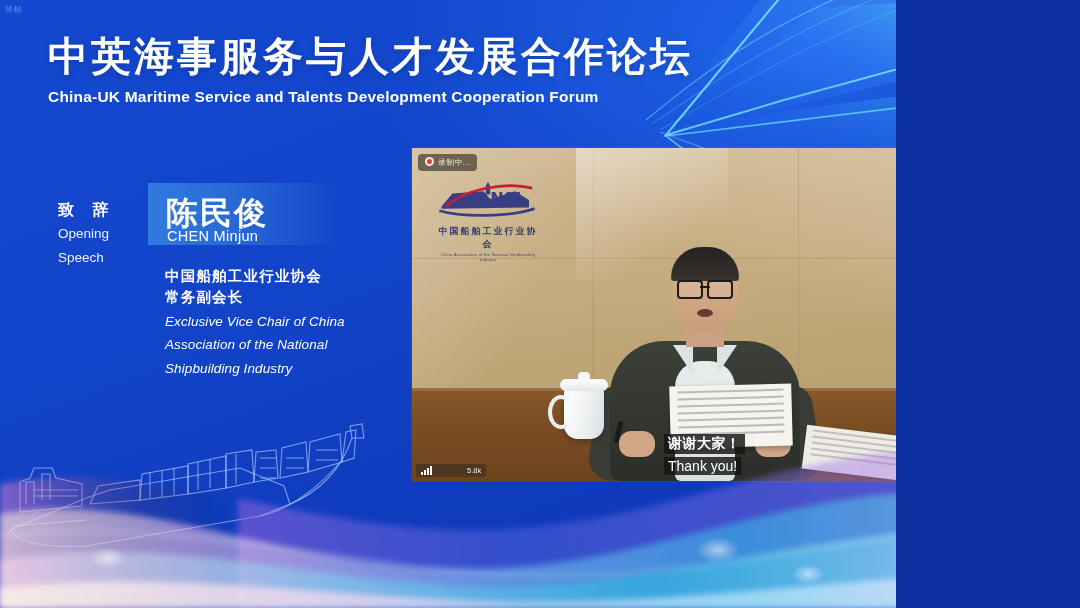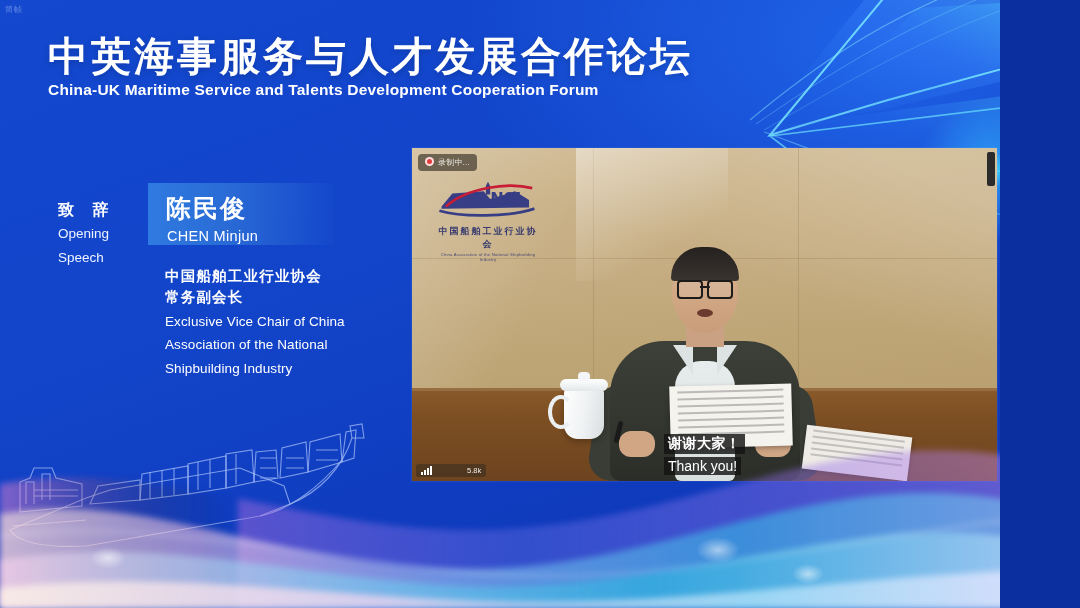--- a/index.html
+++ b/index.html
@@ -5,7 +5,7 @@
   html,body{margin:0;padding:0;background:#0b2f9e;}
   body{width:1080px;height:608px;overflow:hidden;font-family:"Liberation Sans","DejaVu Sans",sans-serif;}
 
-  #stage{position:relative;width:1000px;height:608px;overflow:hidden;
+  #stage{position:relative;width:896px;height:608px;overflow:hidden;
          background:
            radial-gradient(ellipse 680px 420px at 88% 6%, #1f63e8 0%, rgba(31,99,232,0) 62%),
            linear-gradient(160deg,#1348cf 0%, #1244c9 42%, #0f3bbd 72%, #0d37b4 100%);}

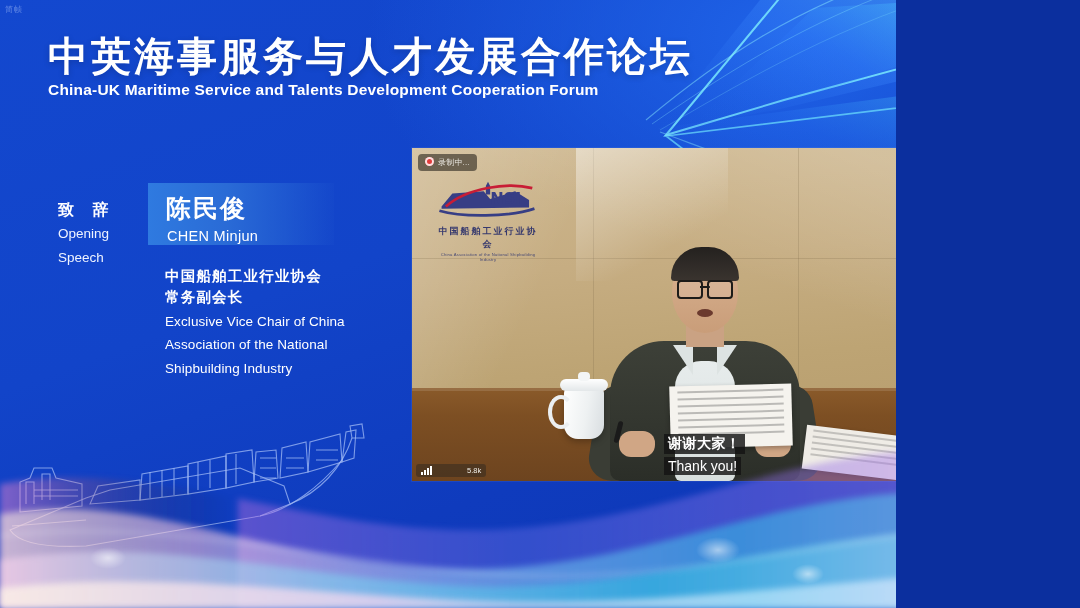--- a/index.html
+++ b/index.html
@@ -20,7 +20,7 @@
   .header{position:absolute;left:48px;top:34px;width:640px;}
   .title-cn{font-size:40px;font-weight:bold;color:#ffffff;letter-spacing:3px;line-height:1.12;
             text-shadow:0 2px 6px rgba(0,0,0,.18);white-space:nowrap;}
-  .title-en{margin-top:2px;font-size:15.5px;font-weight:bold;color:#ffffff;letter-spacing:.2px;white-space:nowrap;}
+  .title-en{margin-top:9px;font-size:15.5px;font-weight:bold;color:#ffffff;letter-spacing:.2px;white-space:nowrap;}
 
   
   .speech-label{position:absolute;left:58px;top:199px;width:92px;color:#ffffff;}

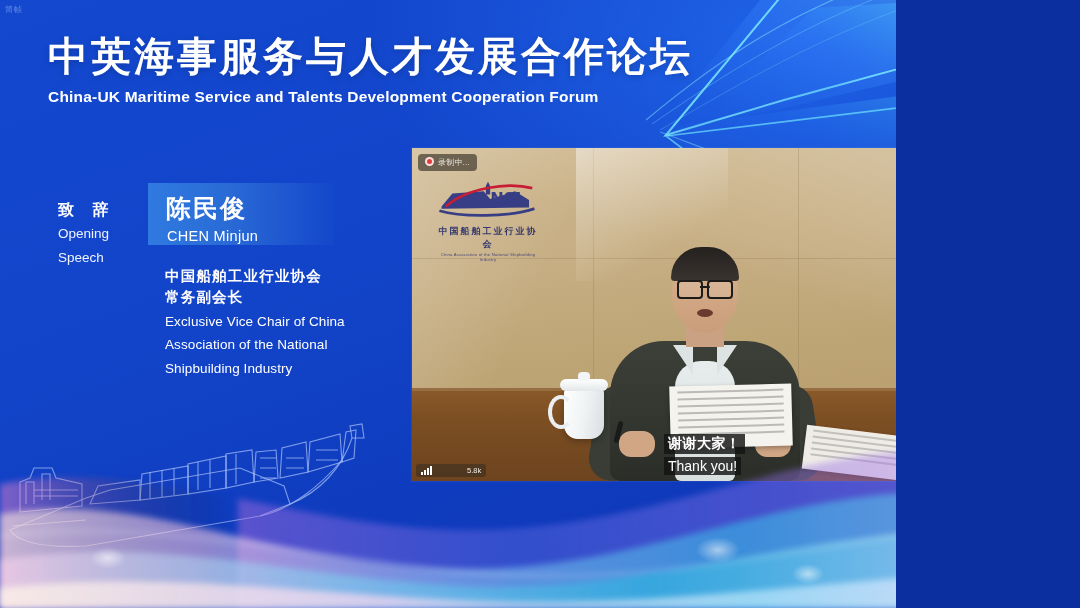--- a/index.html
+++ b/index.html
@@ -29,7 +29,7 @@
 
   .name-badge{position:absolute;left:148px;top:183px;width:186px;height:62px;
               background:linear-gradient(90deg,#2f7ae0 0%, #2a6bd6 42%, rgba(30,84,206,.15) 100%);}
-  .name-cn{position:absolute;left:166px;top:192px;font-size:25px;font-weight:bold;color:#fff;letter-spacing:2px;}
+  .name-cn{position:absolute;left:166px;top:192px;font-size:32px;font-weight:bold;color:#fff;letter-spacing:2px;}
   .name-en{position:absolute;left:167px;top:228px;font-size:14.5px;color:#ffffff;letter-spacing:.3px;}
 
   .org{position:absolute;left:165px;top:266px;width:240px;}

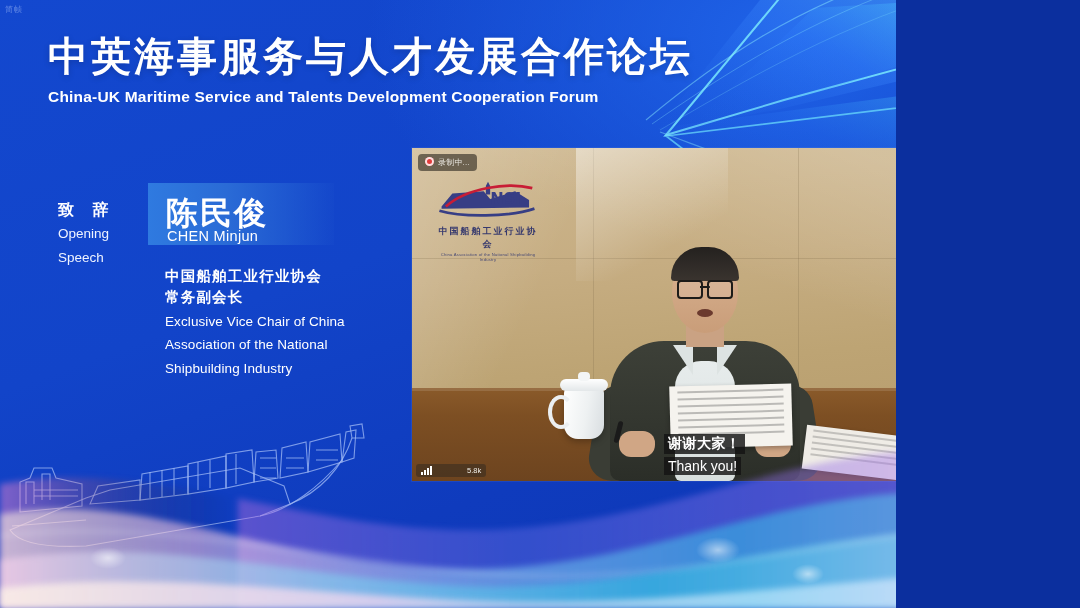--- a/index.html
+++ b/index.html
@@ -34,7 +34,7 @@
 
   .org{position:absolute;left:165px;top:266px;width:240px;}
   .org-cn{font-size:14.5px;font-weight:bold;color:#ffffff;line-height:1.48;letter-spacing:1.2px;}
-  .org-en{margin-top:3px;font-size:13.5px;color:#ffffff;line-height:1.52;letter-spacing:.1px;}
+  .org-en{margin-top:3px;font-size:13.5px;color:#ffffff;line-height:1.52;letter-spacing:.1px;font-style:italic;}
 
   
   .video{position:absolute;left:412px;top:148px;width:585px;height:333px;overflow:hidden;

